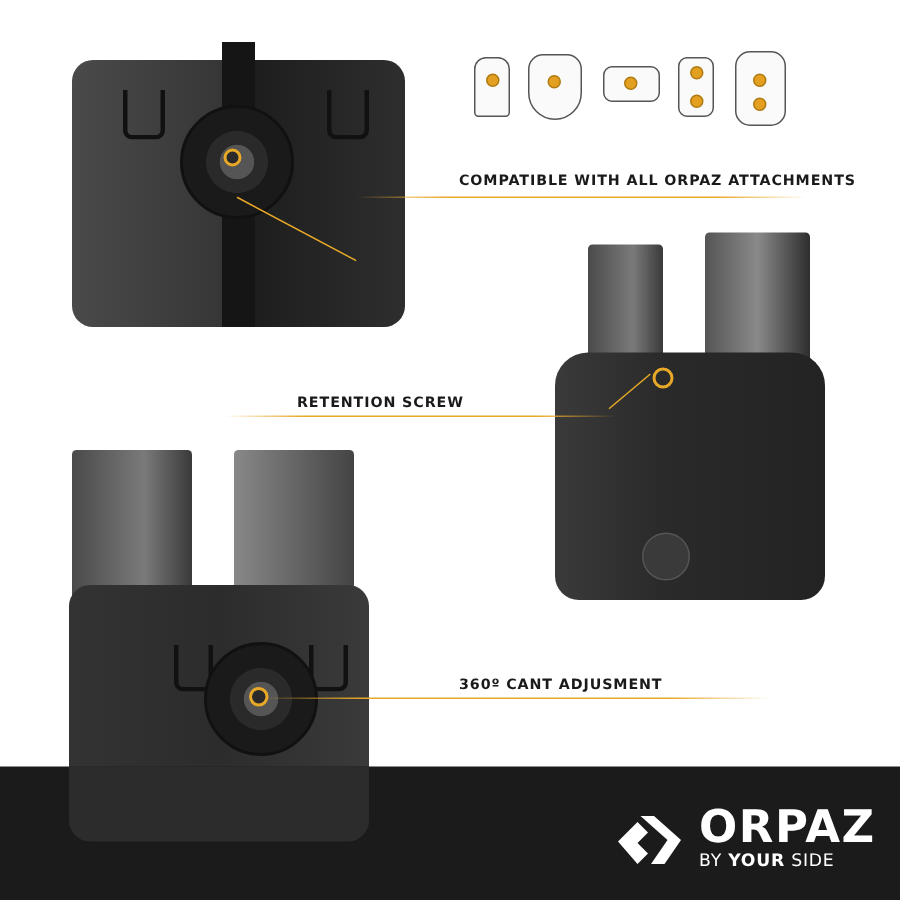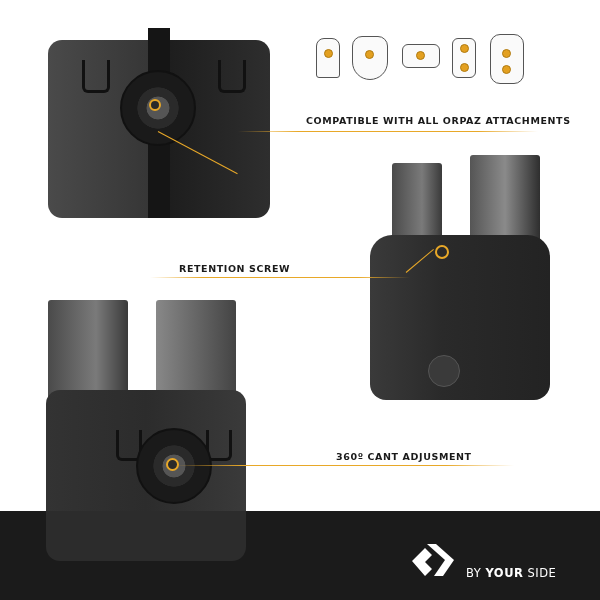--- a/index.html
+++ b/index.html
@@ -62,7 +62,7 @@
 </div>
 <div class="leader solid" style="left:406px;top:272px;width:36px;transform-origin:left;transform:rotate(-40deg);"></div>
 <div class="leader" style="left:150px;top:277px;width:260px;"></div>
-<div class="label" style="left:179px;top:263px;">RETENTION SCREW</div>
+<div class="label" style="left:198px;top:263px;">RETENTION SCREW</div>
 
 <div class="abs" style="left:46px;top:300px;width:240px;height:270px;">
   <div class="mag" style="left:2px;top:0;width:80px;height:120px;"></div>

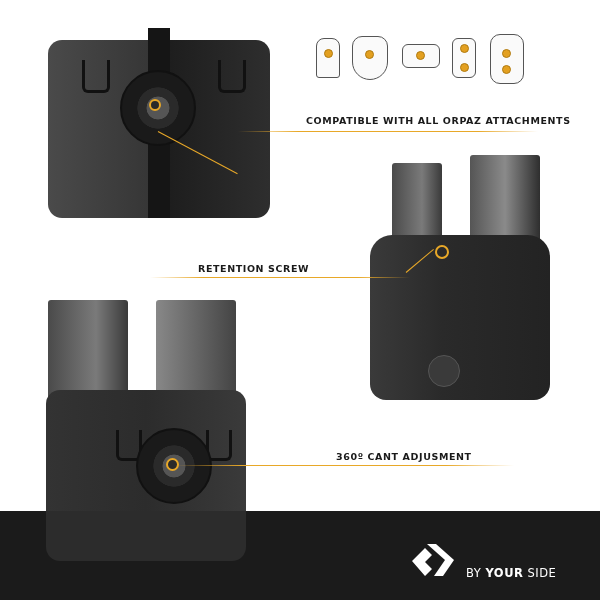--- a/index.html
+++ b/index.html
@@ -74,7 +74,7 @@
   <div class="dot" style="left:120px;top:158px;width:9px;height:9px;"></div>
 </div>
 <div class="leader" style="left:174px;top:465px;width:340px;"></div>
-<div class="label" style="left:336px;top:451px;">360º CANT ADJUSMENT</div>
+<div class="label" style="left:306px;top:451px;">360º CANT ADJUSMENT</div>
 
 <div class="footer"></div>
 <div class="abs" style="left:46px;top:511px;width:200px;height:50px;background:#2c2c2c;border-radius:0 0 14px 14px;"></div>

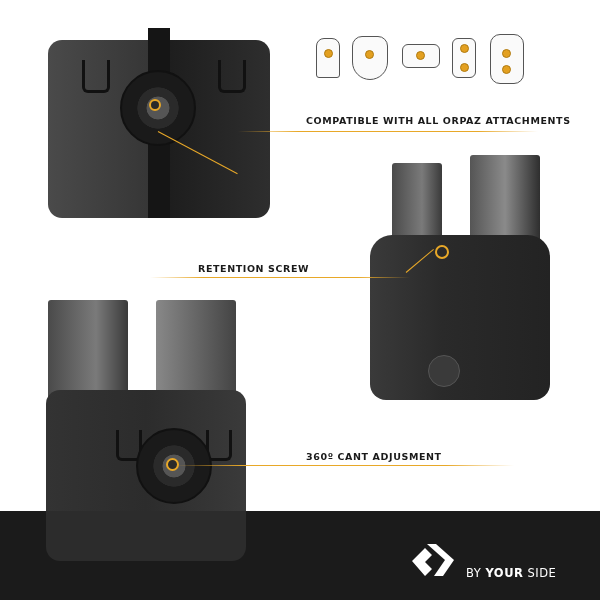--- a/index.html
+++ b/index.html
@@ -84,6 +84,7 @@
     <polygon points="2,21 15,8 22,15 15,22 22,29 15,36" fill="#ffffff"></polygon>
     <polygon points="17,4 26,4 44,20 33,36 24,36 35,20" fill="#ffffff"></polygon>
   </svg>
+  <div class="logo-text" style="left:56px;top:-4px;font-size:30px;font-weight:bold;letter-spacing:1px;line-height:32px;">ORPAZ</div>
   <div class="logo-text" style="left:56px;top:27px;font-size:11.5px;letter-spacing:0.5px;line-height:13px;">
     <span>BY </span><span style="font-weight:bold;">YOUR</span><span> SIDE</span>
   </div>

